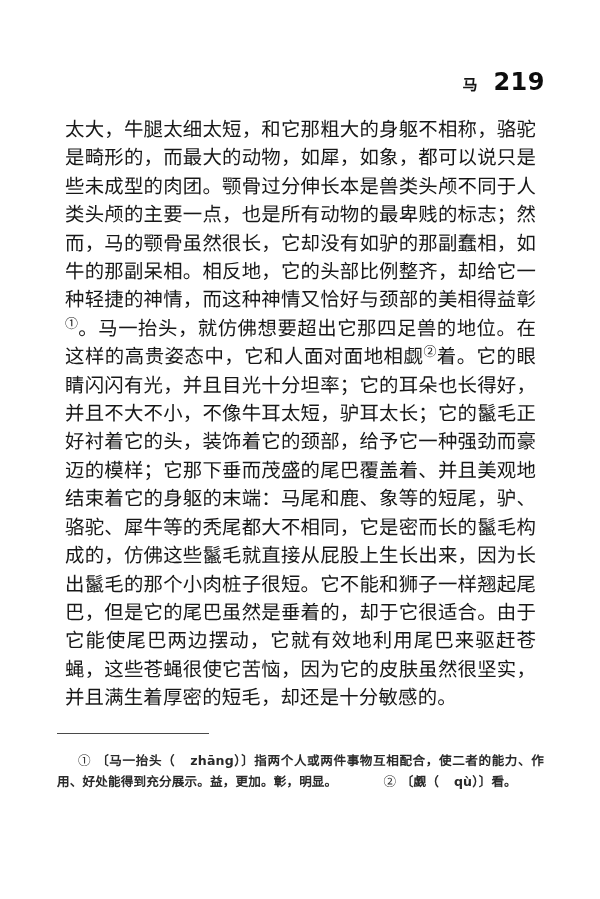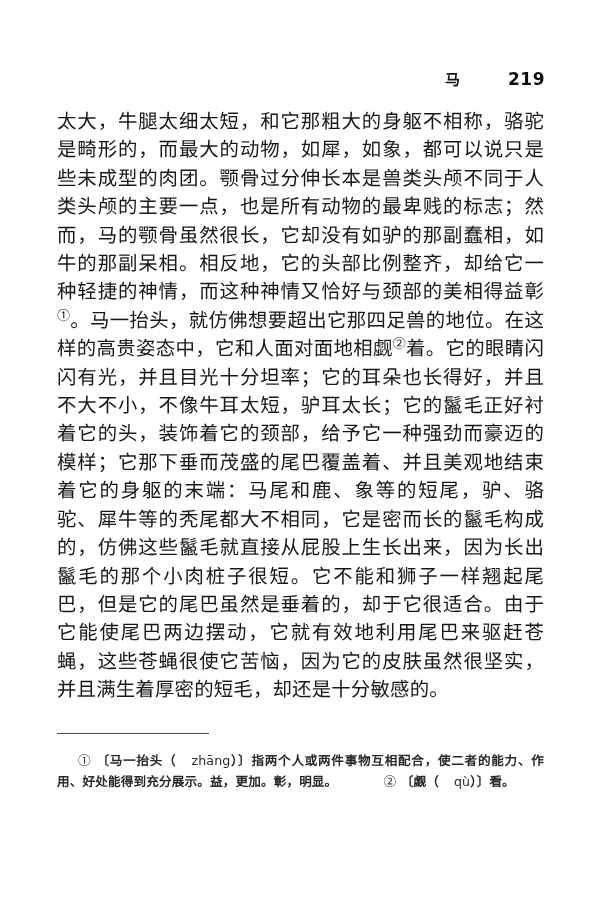--- a/index.html
+++ b/index.html
@@ -42,11 +42,10 @@
   }
   .running-head .folio {
     font-family: "DejaVu Sans", "Liberation Sans", sans-serif;
-    font-size: 17px;
+    font-size: 24px;
     font-weight: 700;
     color: #0d0d0d;
     letter-spacing: 0.5px;
-    margin-left: 32px;
   }
 
   

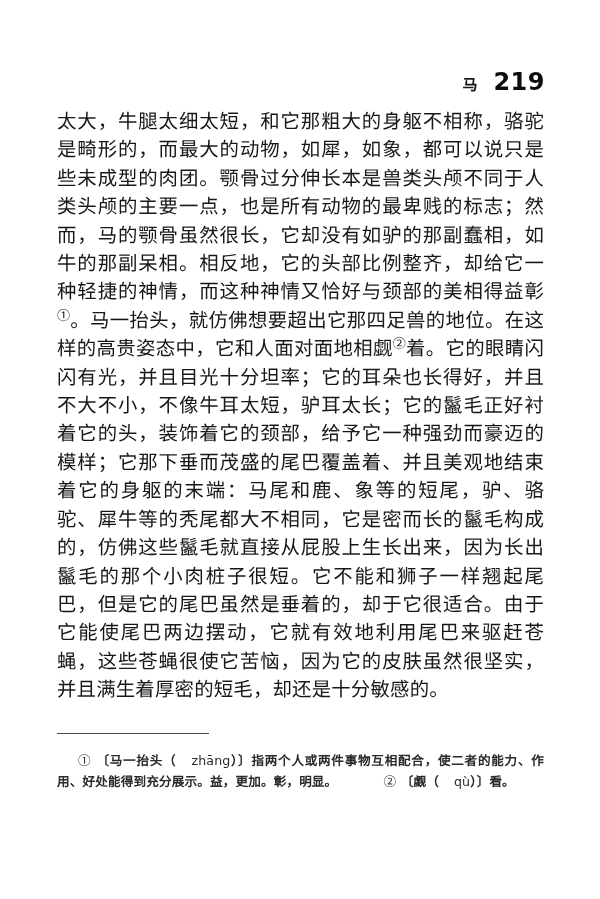--- a/index.html
+++ b/index.html
@@ -56,7 +56,7 @@
     width: 487px;
   }
   .body-text p {
-    margin: 0;
+    margin: 8px;
     font-size: 19.4px;
     line-height: 28.4px;
     text-align: justify;

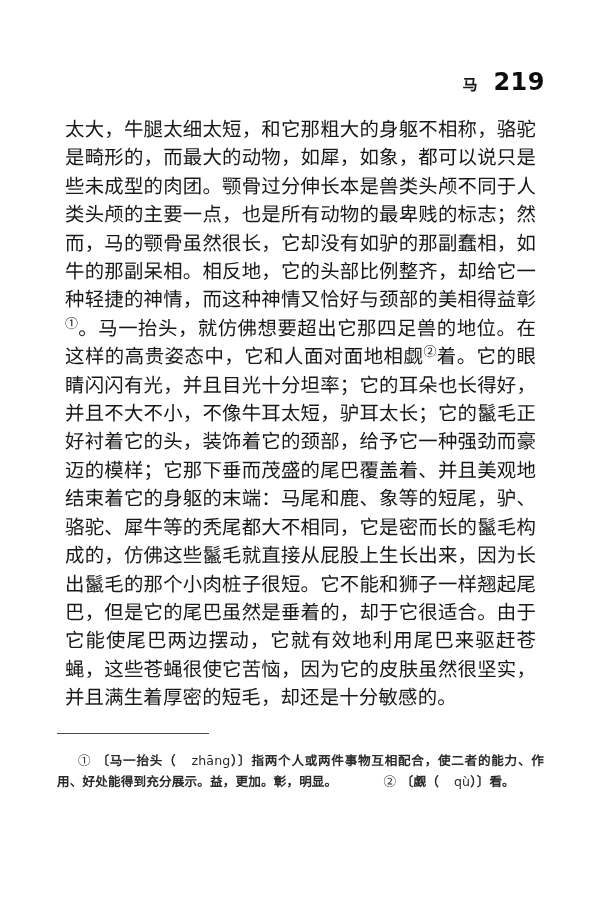--- a/index.html
+++ b/index.html
@@ -102,7 +102,7 @@
   }
   .footnotes .pinyin {
     font-family: "DejaVu Sans", "Liberation Sans", sans-serif;
-    font-weight: 400;
+    font-weight: 700;
     margin-left: 15px;
   }
   .footnotes .fn-gap {

